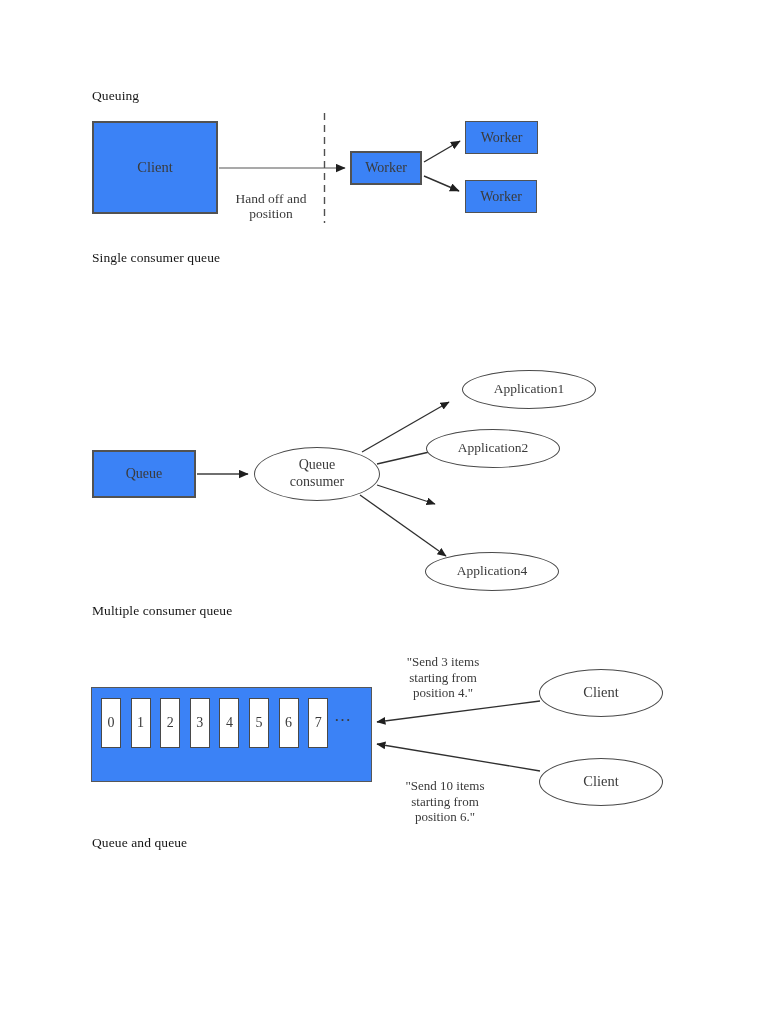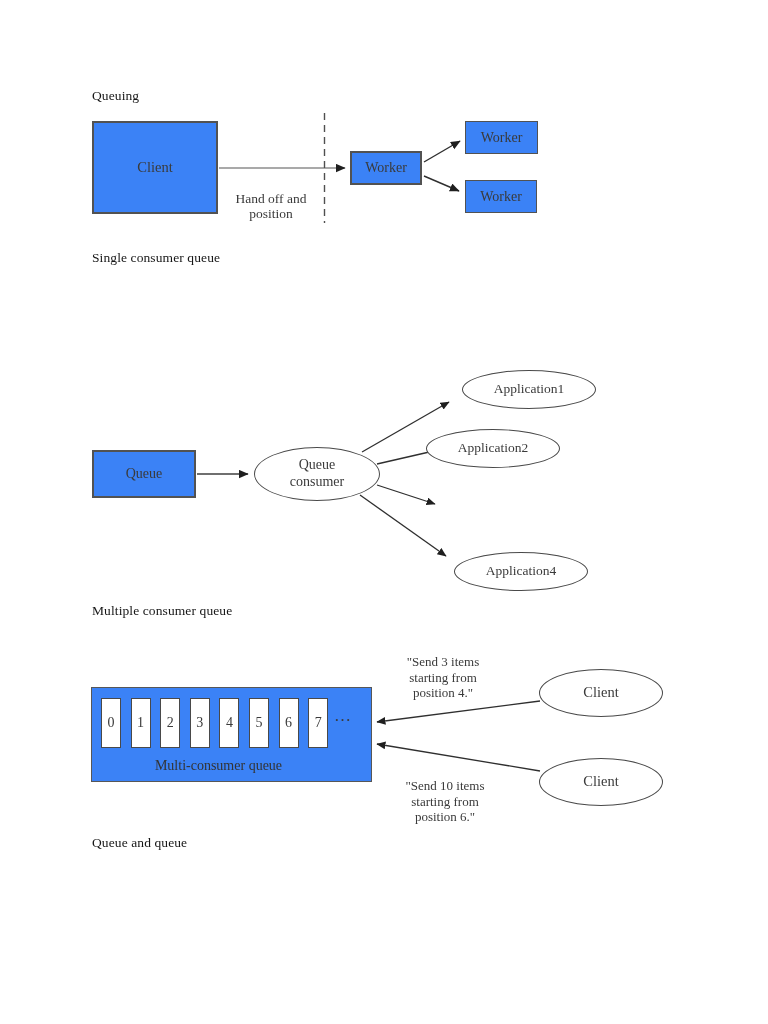--- a/index.html
+++ b/index.html
@@ -99,7 +99,7 @@
   </div>
   <div class="ellipse" style="left:462px; top:370px; width:134px; height:39px">Application1</div>
   <div class="ellipse" style="left:426px; top:429px; width:134px; height:39px">Application2</div>
-  <div class="ellipse" style="left:454px; top:552px; width:134px; height:39px">Application4</div>
+  <div class="ellipse" style="left:425px; top:552px; width:134px; height:39px">Application4</div>
 
   <div class="box thin" style="left:91px; top:687px; width:281px; height:95px; border-color:#575757"></div>
   <div class="cells-row">

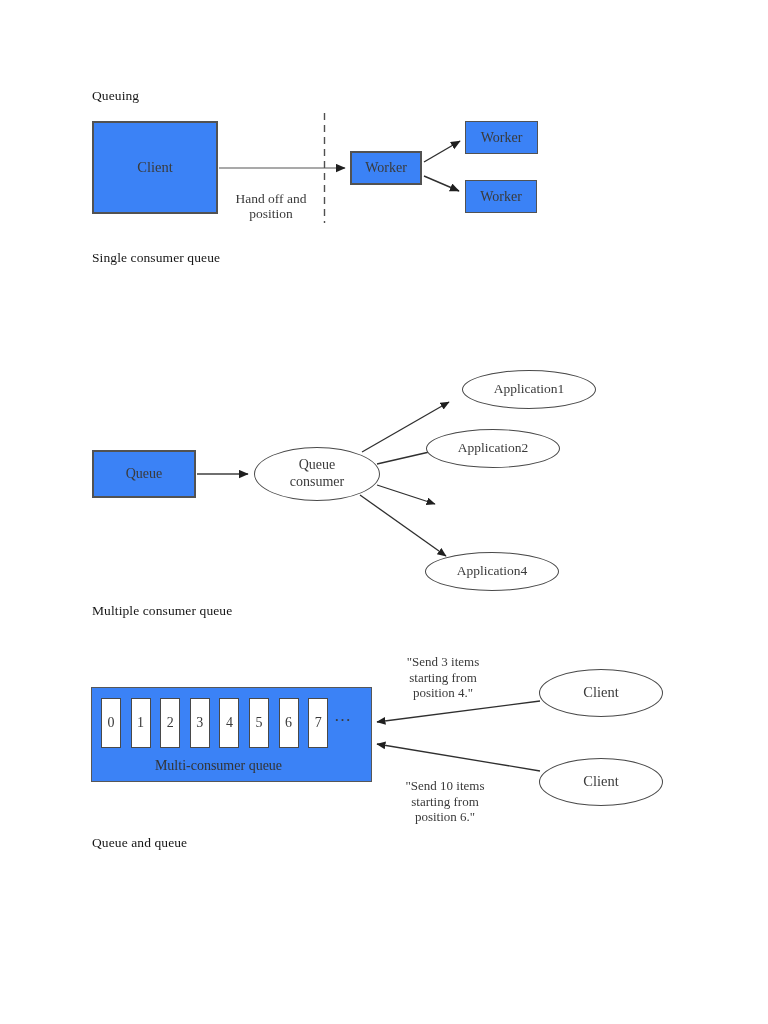--- a/index.html
+++ b/index.html
@@ -113,7 +113,6 @@
     <div class="cell">7</div>
   </div>
   <div class="ellipsis-glyph">…</div>
-  <div class="queue-caption">Multi-consumer queue</div>
 
   <div class="note" style="left:381px; top:654px">
     <div>"Send 3 items</div>

